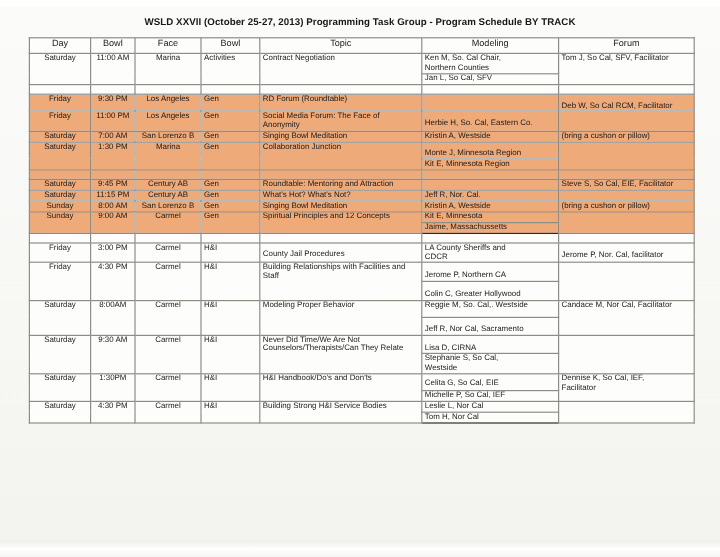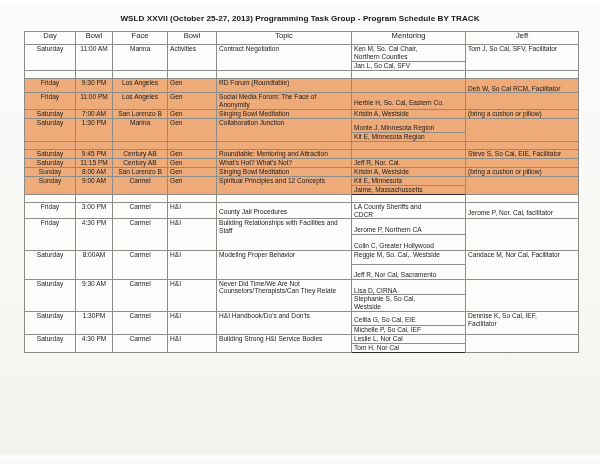--- a/index.html
+++ b/index.html
@@ -123,7 +123,7 @@
         <th>Face</th>
         <th>Bowl</th>
         <th>Topic</th>
-        <th>Mentoring</th>
+        <th>Modeling</th>
         <th>Jeff</th>
       </tr>
     </thead>

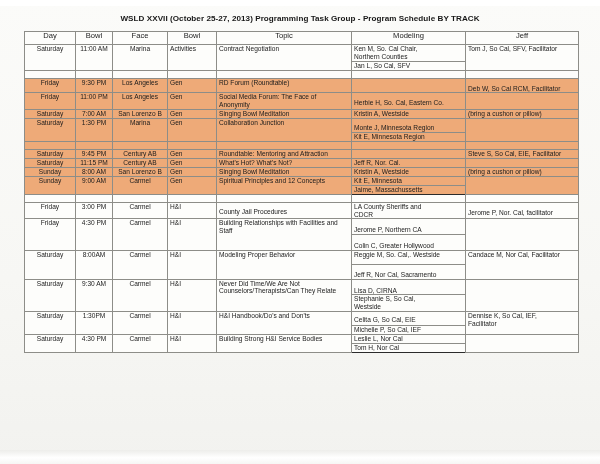--- a/index.html
+++ b/index.html
@@ -124,7 +124,7 @@
         <th>Bowl</th>
         <th>Topic</th>
         <th>Modeling</th>
-        <th>Jeff</th>
+        <th>Forum</th>
       </tr>
     </thead>
 

